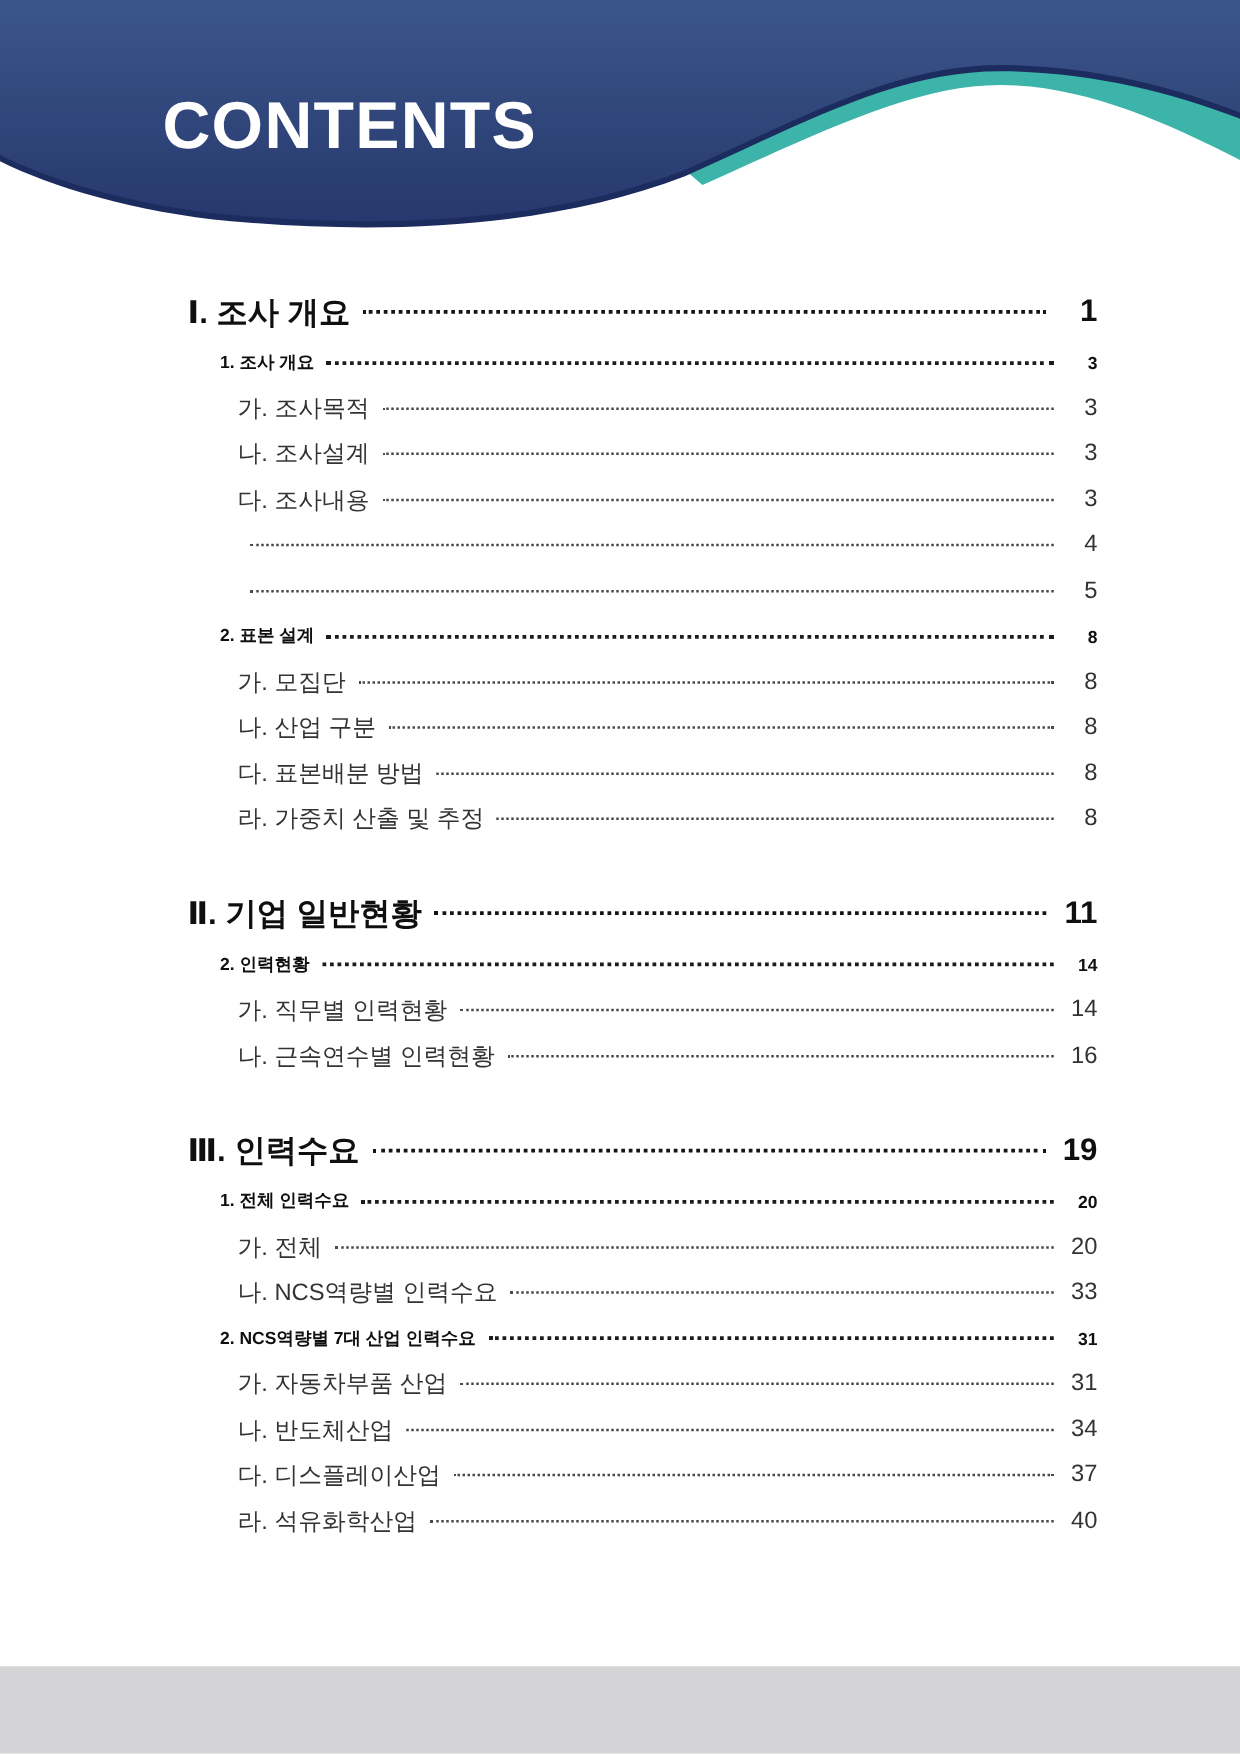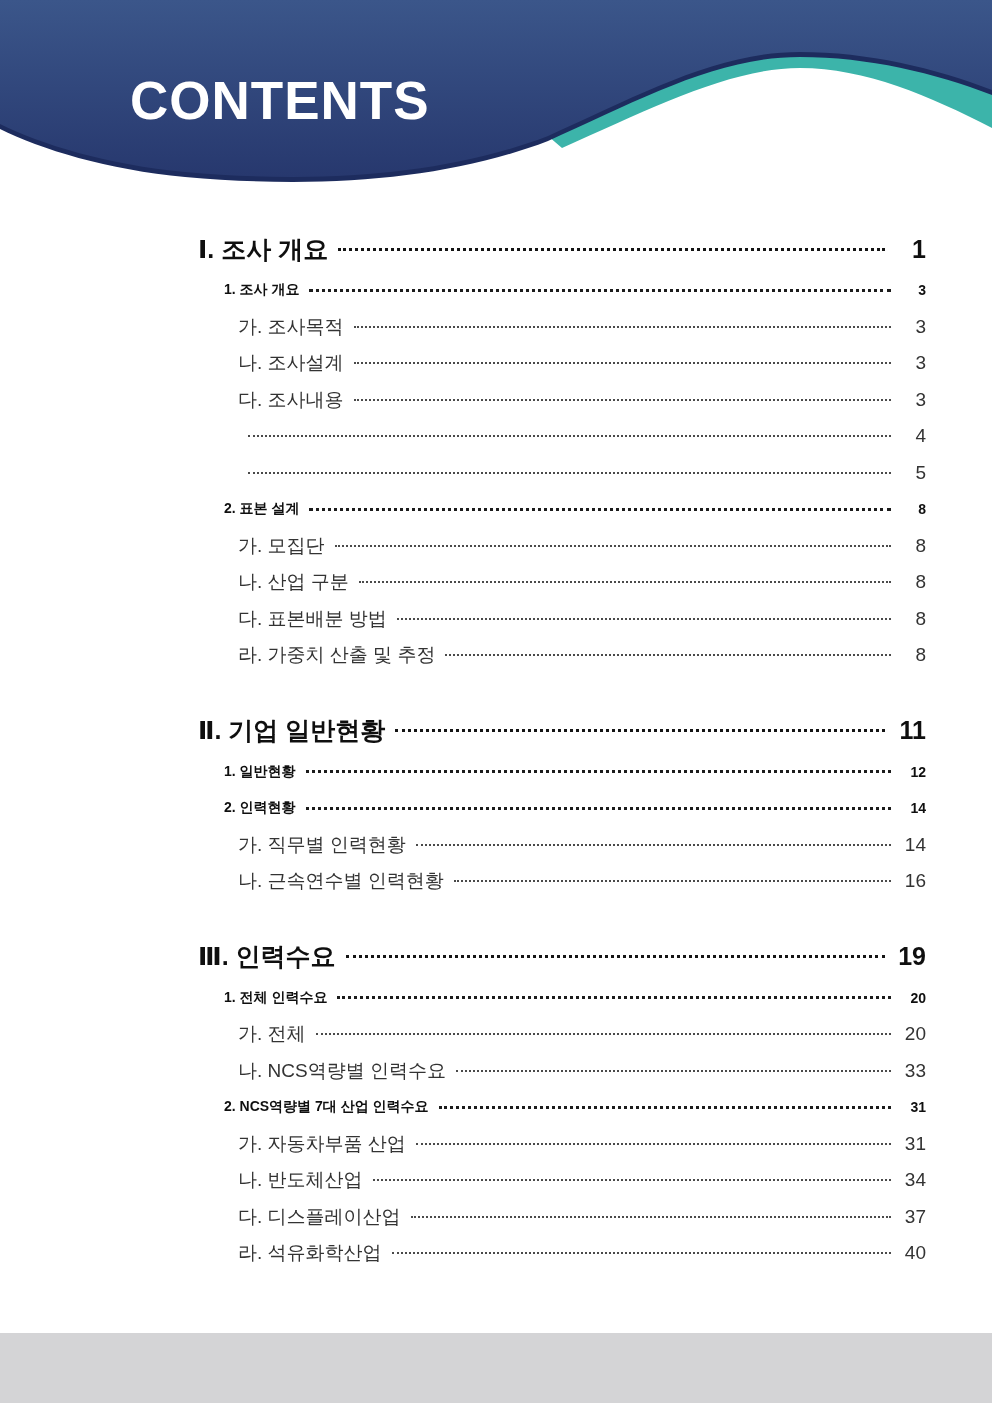--- a/index.html
+++ b/index.html
@@ -19,7 +19,7 @@
     font-size:53px;font-weight:bold;letter-spacing:1px;
     color:var(--title_color,#ffffff);
   }
-  .toc{position:absolute;left:150px;top:226px;width:728px;margin-left:48px;}
+  .toc{position:absolute;left:150px;top:226px;width:728px;}
   .row{display:flex;align-items:center;height:36.5px;}
   .row.lv1{height:46px;font-size:25px;font-weight:bold;color:var(--text_strong,#0f0f0f);}
   .row.lv2{padding-left:26px;font-size:14px;font-weight:bold;color:var(--text_strong,#0f0f0f);}

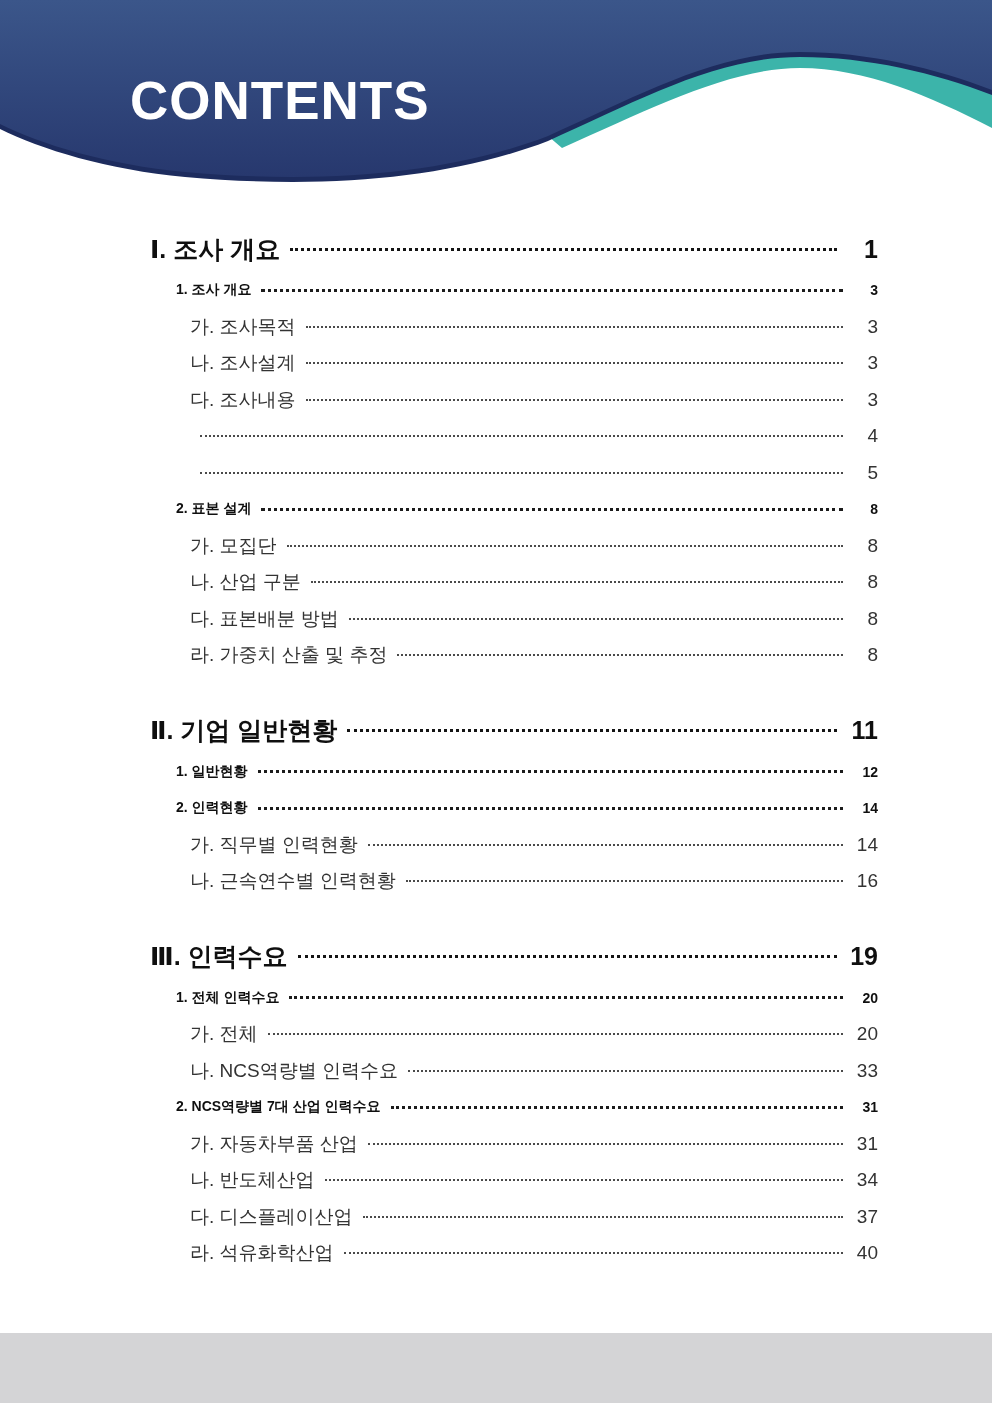--- a/index.html
+++ b/index.html
@@ -122,11 +122,6 @@
       <span class="page">11</span>
     </div>
   <div class="row lv2">
-      <span class="lab">1. 일반현황</span>
-      <span class="leader"></span>
-      <span class="page">12</span>
-    </div>
-  <div class="row lv2">
       <span class="lab">2. 인력현황</span>
       <span class="leader"></span>
       <span class="page">14</span>

